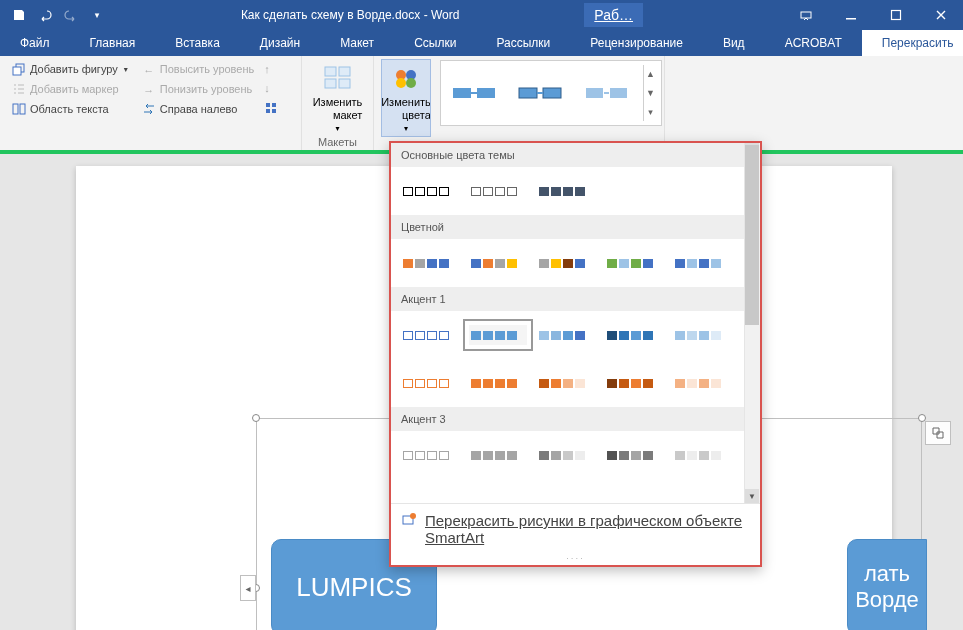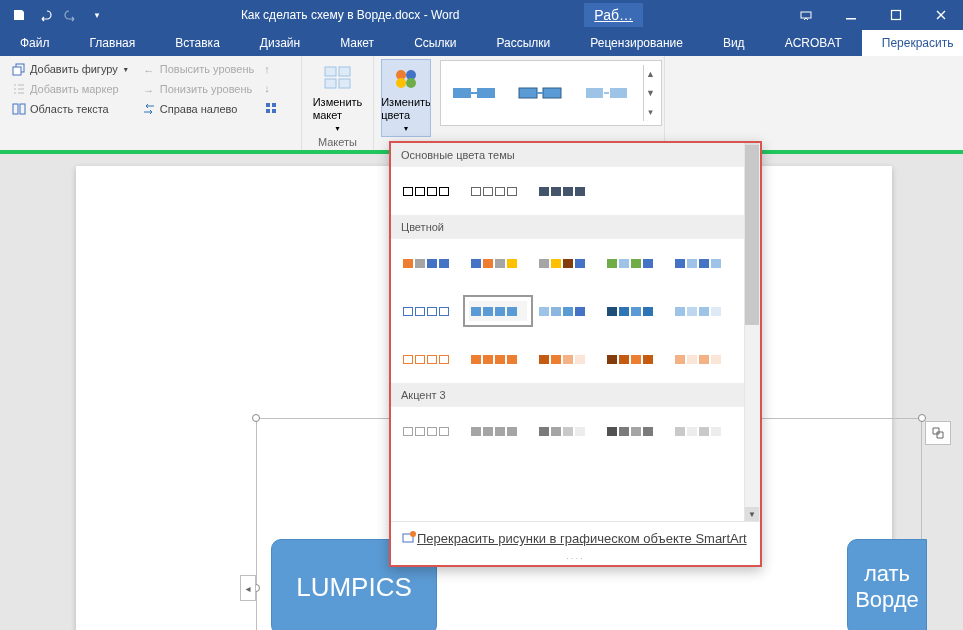--- a/index.html
+++ b/index.html
@@ -26,7 +26,7 @@
 .ritem { display: flex; align-items: center; gap: 4px; padding: 2px 4px; white-space: nowrap; color: #444; cursor: pointer; }
 .ritem .icn { width: 14px; height: 14px; display: inline-flex; align-items: center; justify-content: center; }
 .ritem.dim { color: #aaa; }
-.bigbtn { display: flex; flex-direction: column; align-items: center; gap: 2px; padding: 2px 4px; cursor: pointer; text-align: left; line-height: 1.2; }
+.bigbtn { display: flex; flex-direction: column; align-items: center; gap: 2px; padding: 2px 4px; cursor: pointer; text-align: right; line-height: 1.2; }
 .bigbtn .bigicn { width: 32px; height: 32px; display: flex; align-items: center; justify-content: center; }
 .bigbtn.active { background: #d5e1f2; outline: 1px solid #a3bde3; }
 

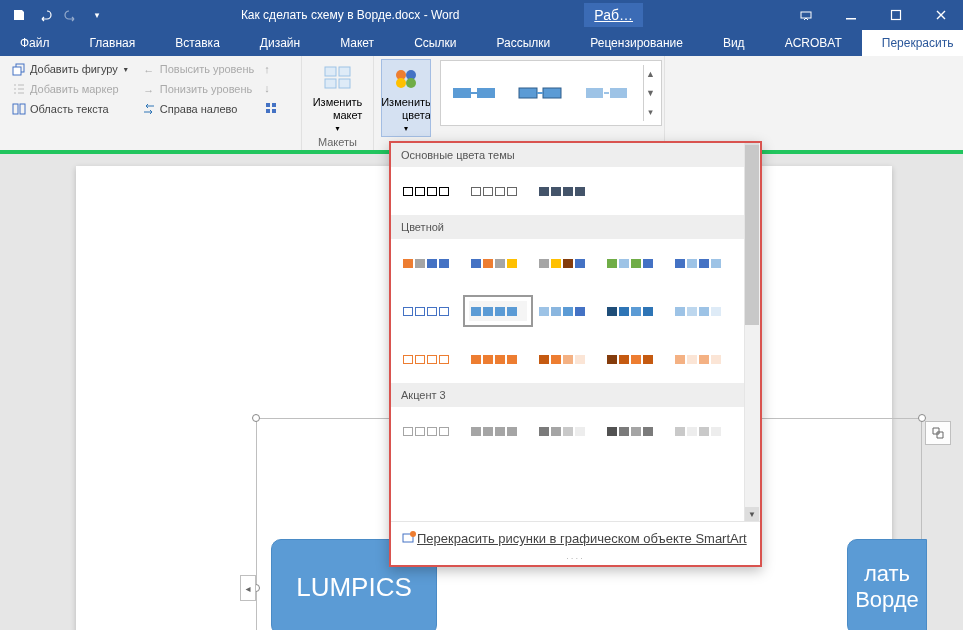--- a/index.html
+++ b/index.html
@@ -352,6 +352,7 @@
         </div>
     </div>
 
+    <div class="ddsection-h">Акцент 1</div>
     <div class="ddrow">
       <div class="swatch">
           <span class="sb" style="border:1px solid #4472c4"></span>

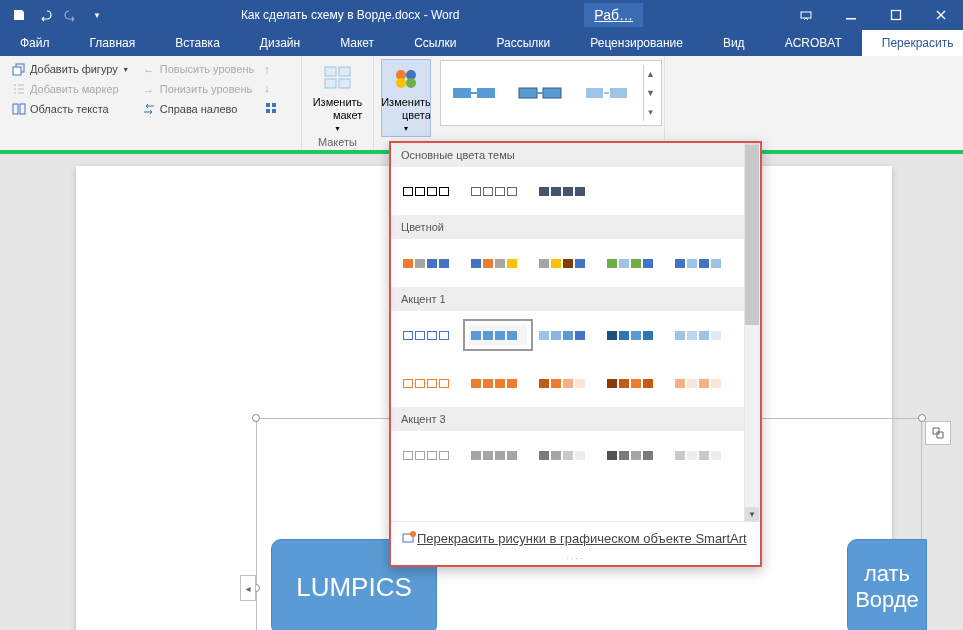--- a/index.html
+++ b/index.html
@@ -54,7 +54,7 @@
 .swatch { width: 58px; height: 20px; display: flex; gap: 2px; align-items: center; cursor: pointer; padding: 2px;}
 .swatch.sel { outline: 2px solid #999; outline-offset: 4px; background:#f5f5f5;}
 .sb { width: 10px; height: 9px; }
-.ddfoot { border-top: 1px solid #e5e5e5; padding: 8px 10px; font-size: 13px; color: #444; display:flex; align-items:flex-end; cursor:pointer; }
+.ddfoot { border-top: 1px solid #e5e5e5; padding: 8px 10px; font-size: 15px; color: #444; display:flex; align-items:flex-start; gap:8px; cursor:pointer; }
 .ddhandle { text-align:center; color:#aaa; font-size:8px; letter-spacing:2px; padding-bottom:2px;}
 .thumb { position:absolute; right:1px; top:2px; width:14px; height:180px; background:#c8c8c8;}
 .sbtn { position:absolute; right:1px; width:14px; height:14px; background:#ddd; display:flex;align-items:center;justify-content:center;font-size:8px;color:#555;}

